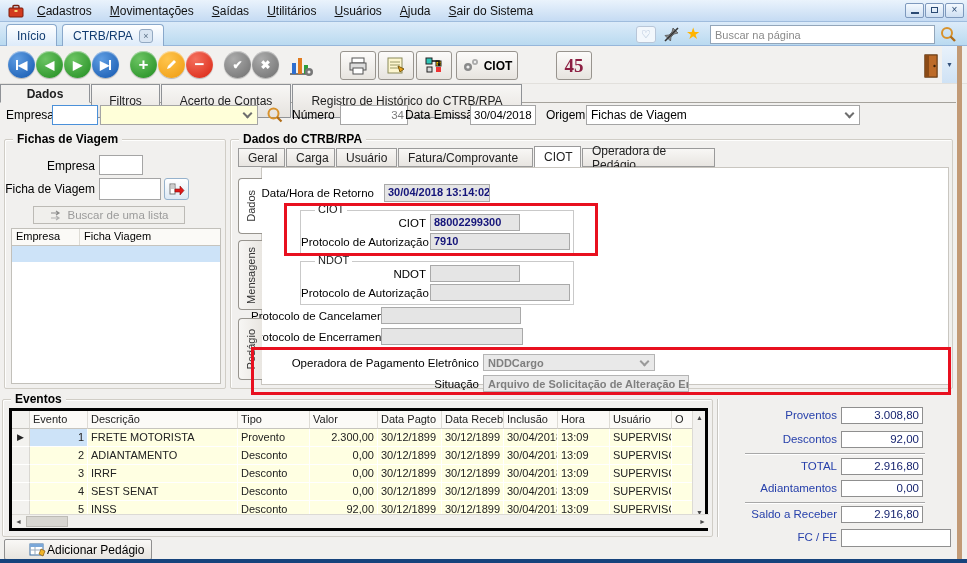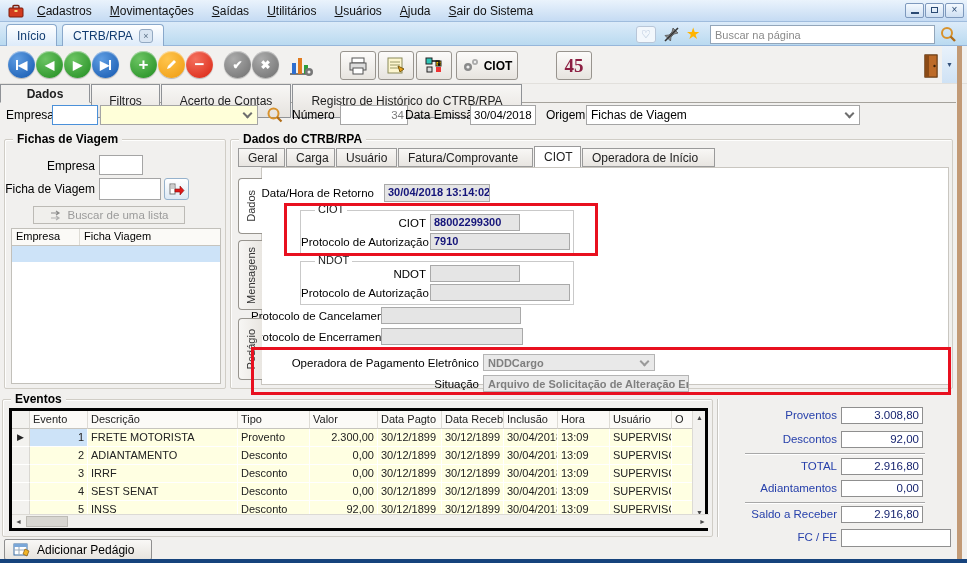--- a/index.html
+++ b/index.html
@@ -273,7 +273,7 @@
   <div class="ctab" style="left:105px;top:8px;width:61px">Usuário</div>
   <div class="ctab" style="left:167px;top:8px;width:135px">Fatura/Comprovante</div>
   <div class="ctab active" style="left:303px;top:6px;width:47px">CIOT</div>
-  <div class="ctab" style="left:351px;top:8px;width:133px">Operadora de Início</div>
+  <div class="ctab" style="left:351px;top:8px;width:133px">Operadora de Pedágio</div>
 
   <div class="whitepanel" style="left:30px;top:27px;width:688px;height:218px"></div>
 

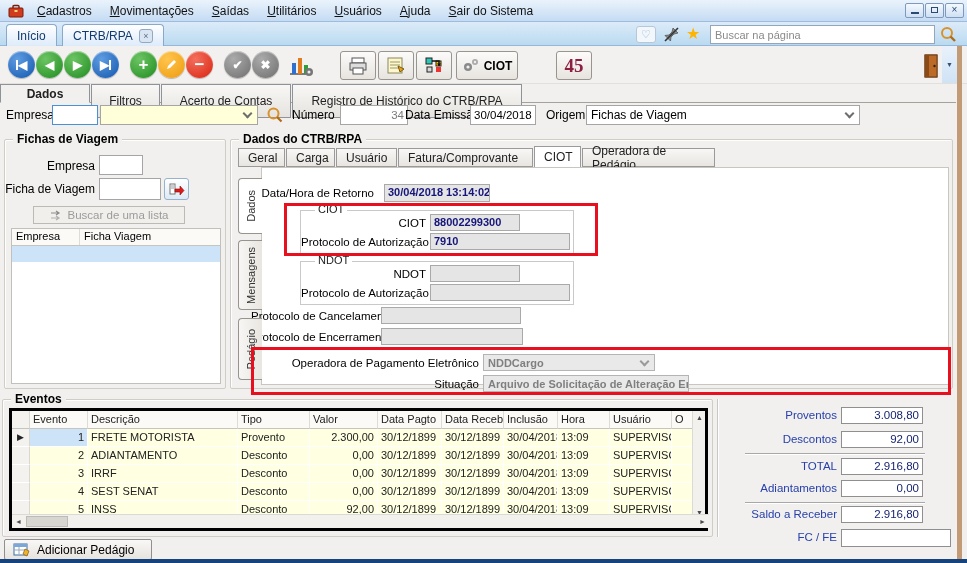--- a/index.html
+++ b/index.html
@@ -72,7 +72,7 @@
   .sumval{position:absolute;left:124px;width:82px;height:17px;border:1px solid #8f8f8f;background:#fff;font-size:11.5px;color:#17246f;text-align:right;padding:1px 3px}
   .sumline{position:absolute;left:28px;width:180px;height:2px;border-top:1px solid #a8a8a8;border-bottom:1px solid #fff}
   
-  .footbtn{position:absolute;left:4px;top:539px;width:148px;height:21px;border:1px solid #8f8f8f;border-radius:2px;background:linear-gradient(#f9f8f6,#e7e4df);display:flex;align-items:center;gap:6px;padding-left:8px;font-size:12px}
+  .footbtn{position:absolute;left:4px;top:539px;width:148px;height:21px;border:1px solid #8f8f8f;border-radius:2px;background:linear-gradient(#f9f8f6,#e7e4df);display:flex;align-items:center;gap:0;padding-left:24px;font-size:12px}
   .rightborder{position:absolute;left:957px;top:46px;width:5px;height:513px;background:#c29a76}
   .bottomline{position:absolute;left:0;top:559px;width:967px;height:4px;background:#16437c}
   .logo45{font-family:"Liberation Serif",serif;font-weight:bold;font-size:19px;color:#8c1f42}

